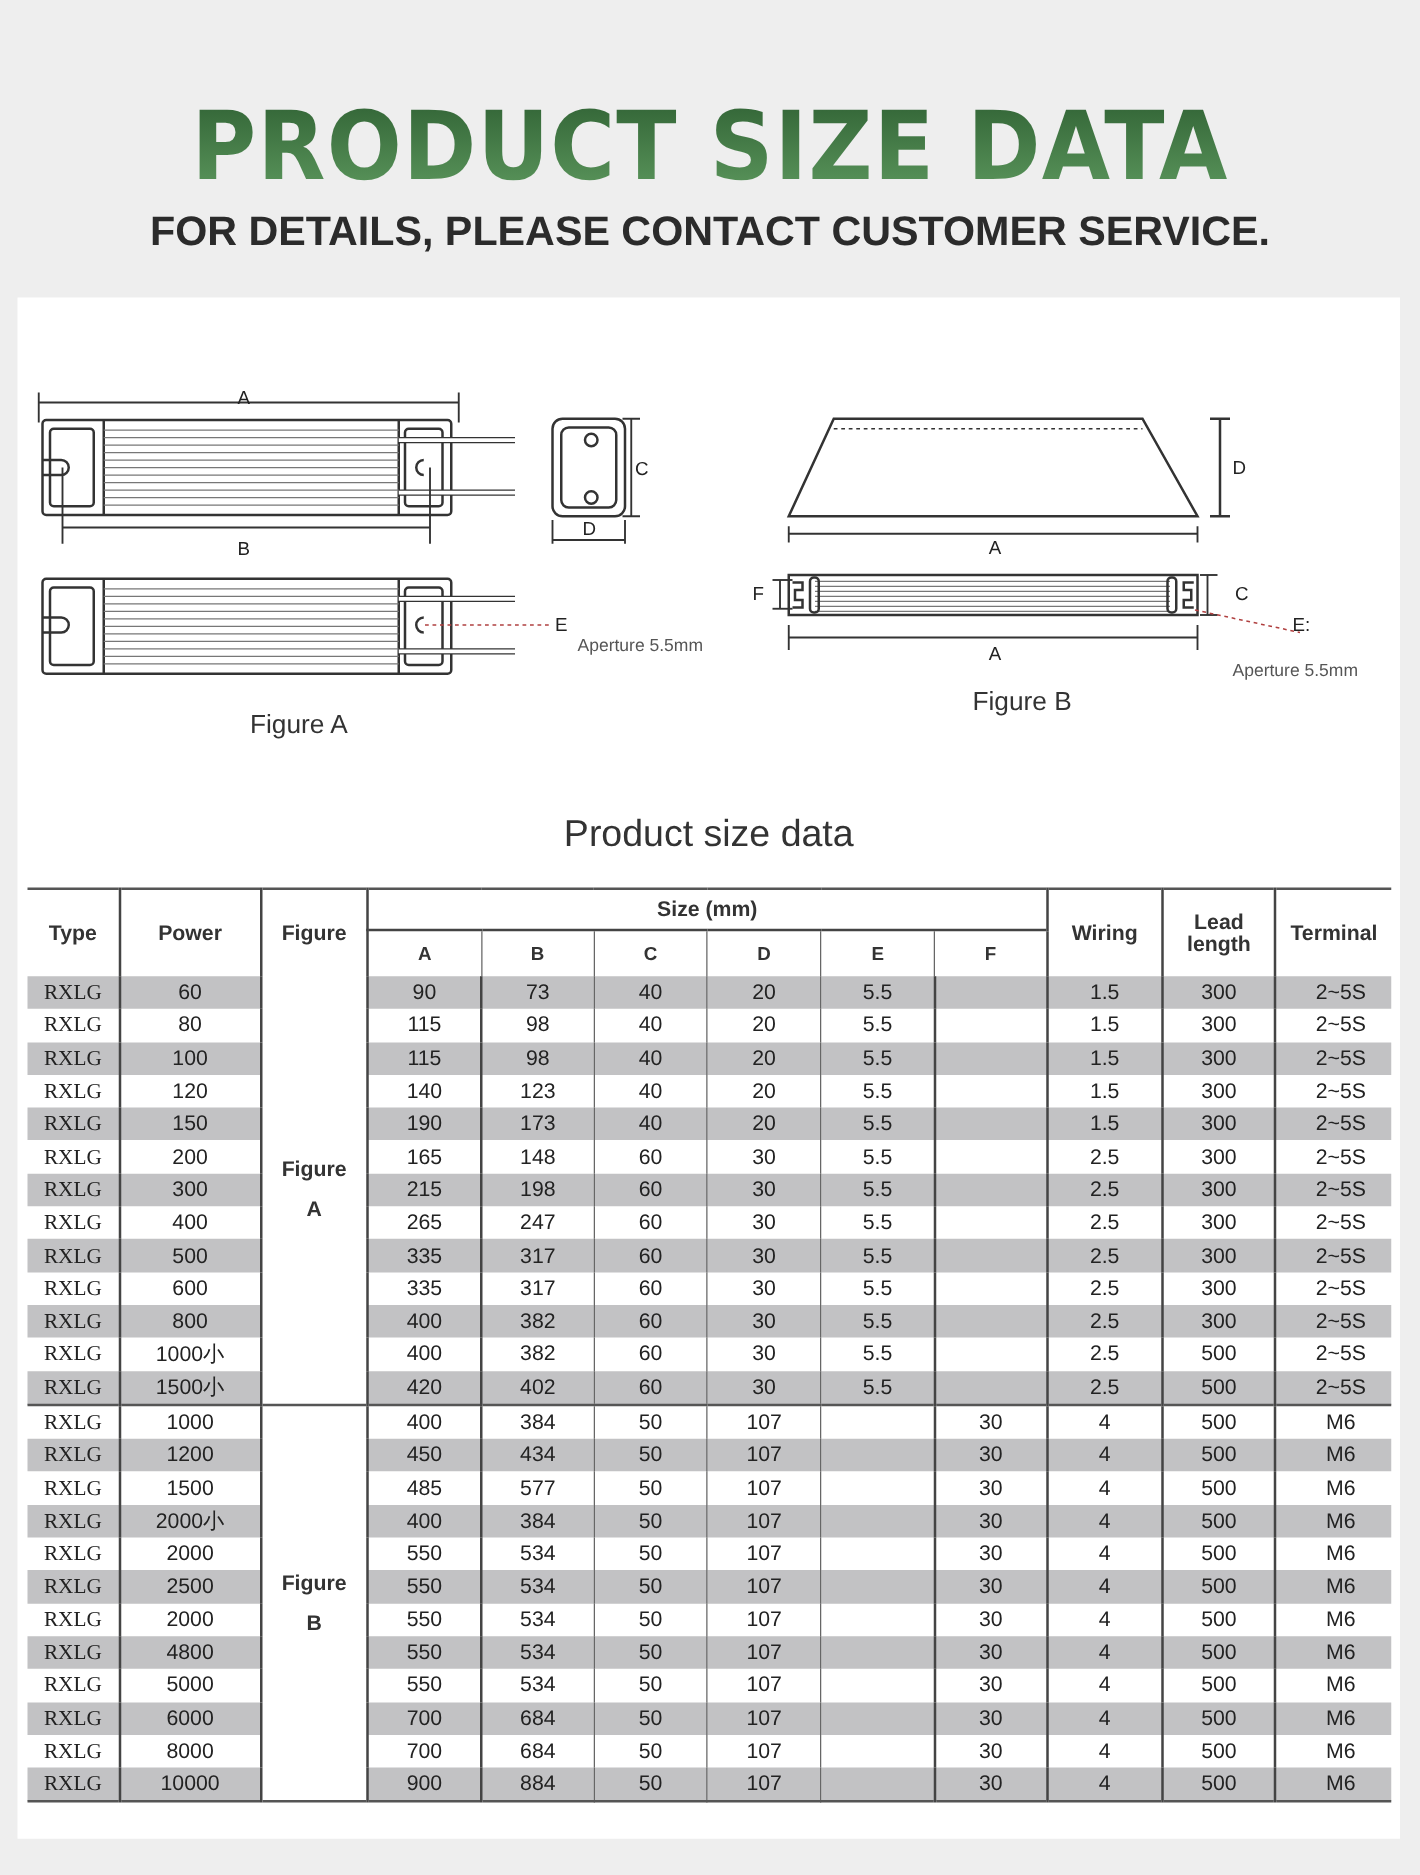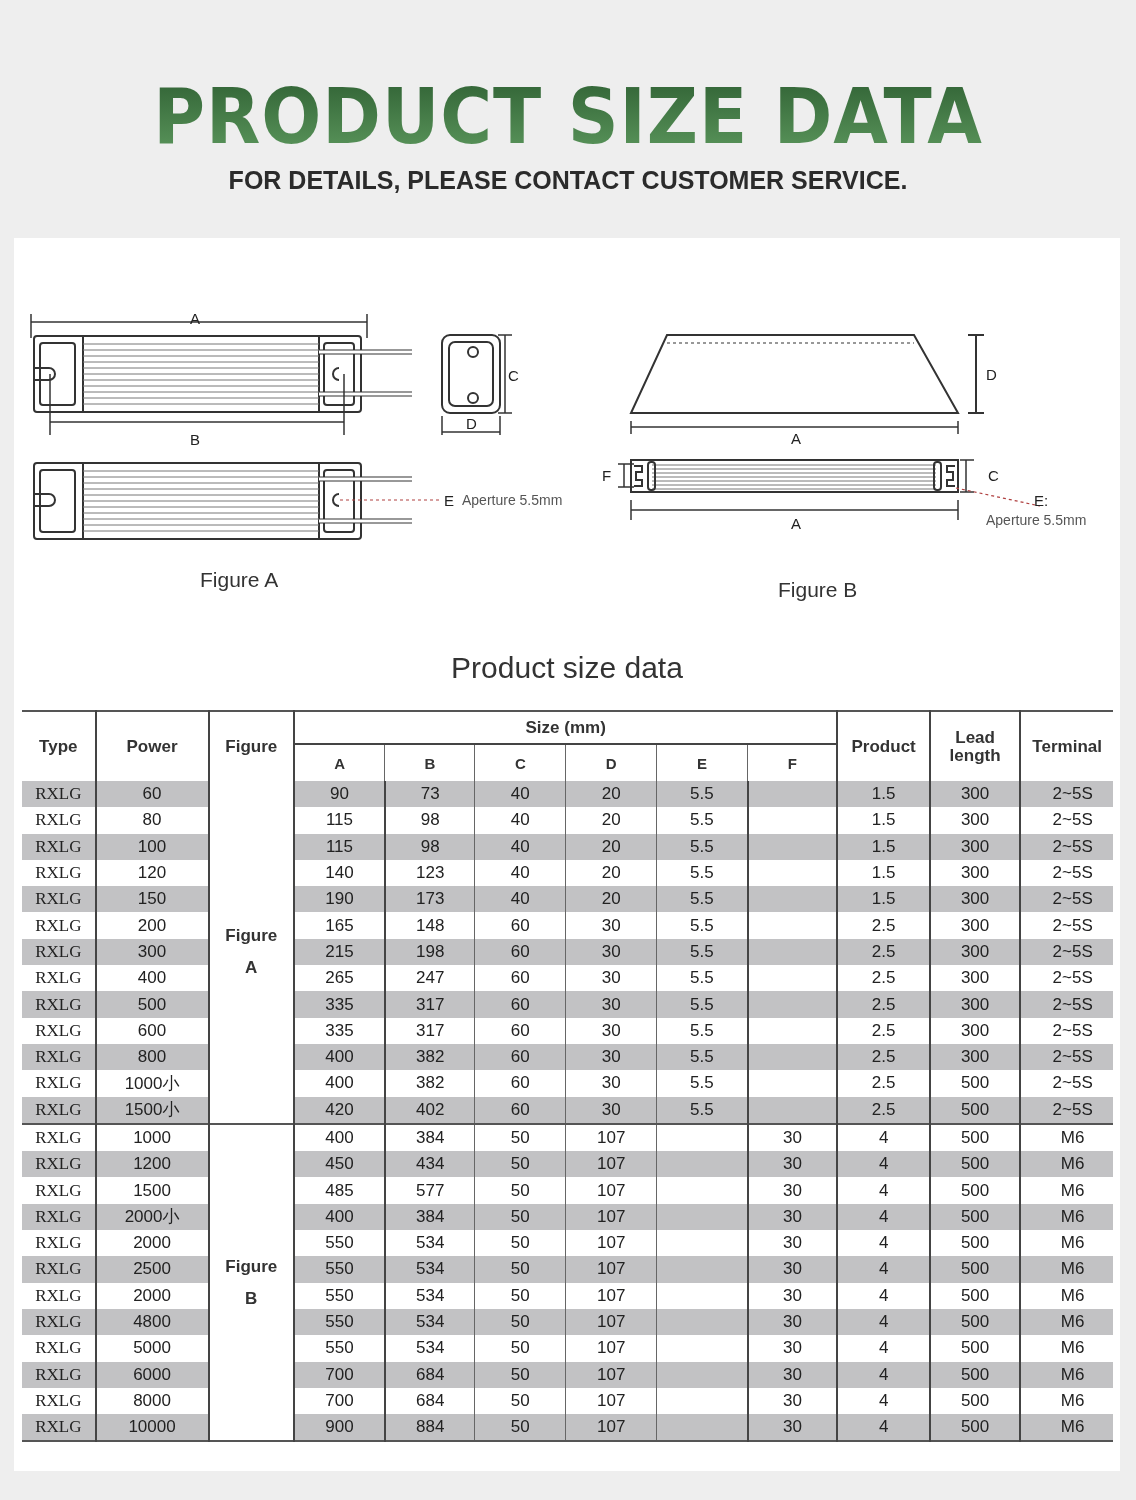--- a/index.html
+++ b/index.html
@@ -18,7 +18,7 @@
   }
   .hero-sub {
     position: absolute; left: 0; right: 0; top: 166px; text-align: center;
-    font-size: 25px; font-weight: bold; color: #2b2b2b; letter-spacing: 0px;
+    font-size: 33px; font-weight: bold; color: #2b2b2b; letter-spacing: 0px;
   }
   .panel {
     position: absolute; left: 14px; top: 238px; width: 1106px; height: 1233px;

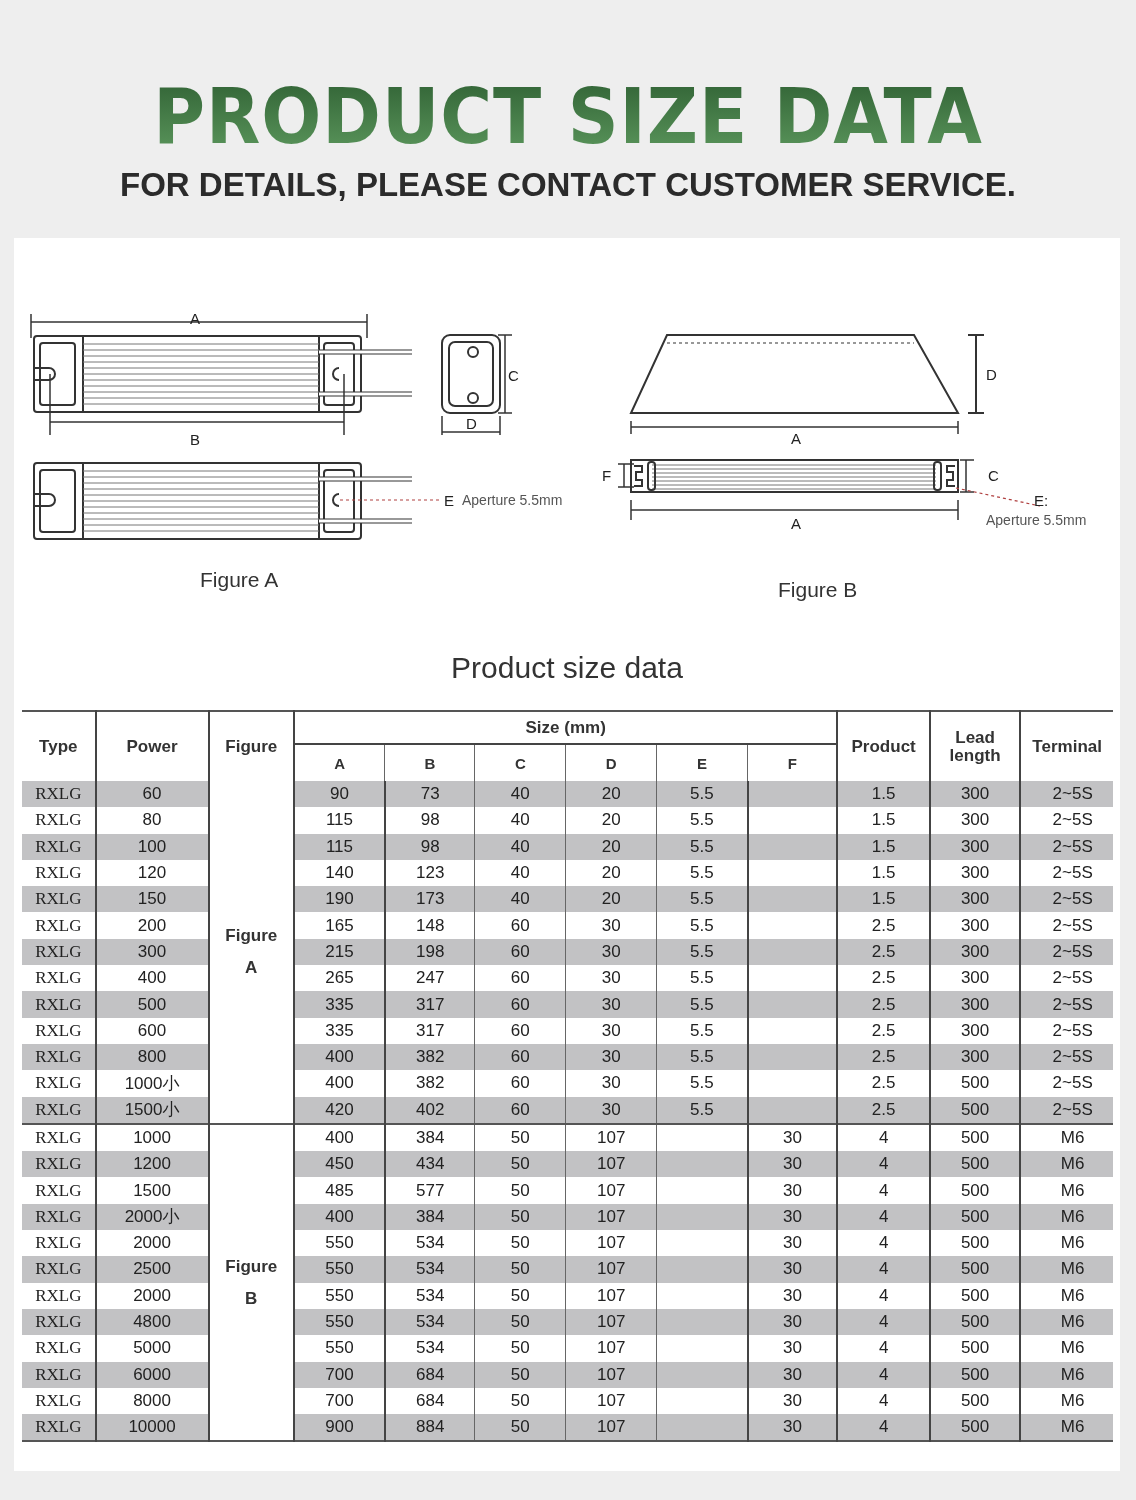--- a/index.html
+++ b/index.html
@@ -27,7 +27,7 @@
   .diagrams { position: absolute; left: 0; top: 0; width: 1106px; height: 380px; }
   .fig-caption { position: absolute; font-size: 21px; color: #333; }
   .dim-label { position: absolute; font-size: 15px; color: #222; }
-  .aperture-label { position: absolute; font-size: 14px; color: #555; }
+  .aperture-label { position: absolute; font-size: 14px; color: #555; margin-top: 16px; }
   .table-title {
     position: absolute; left: 0; right: 0; top: 413px; text-align: center;
     font-size: 30px; color: #333;

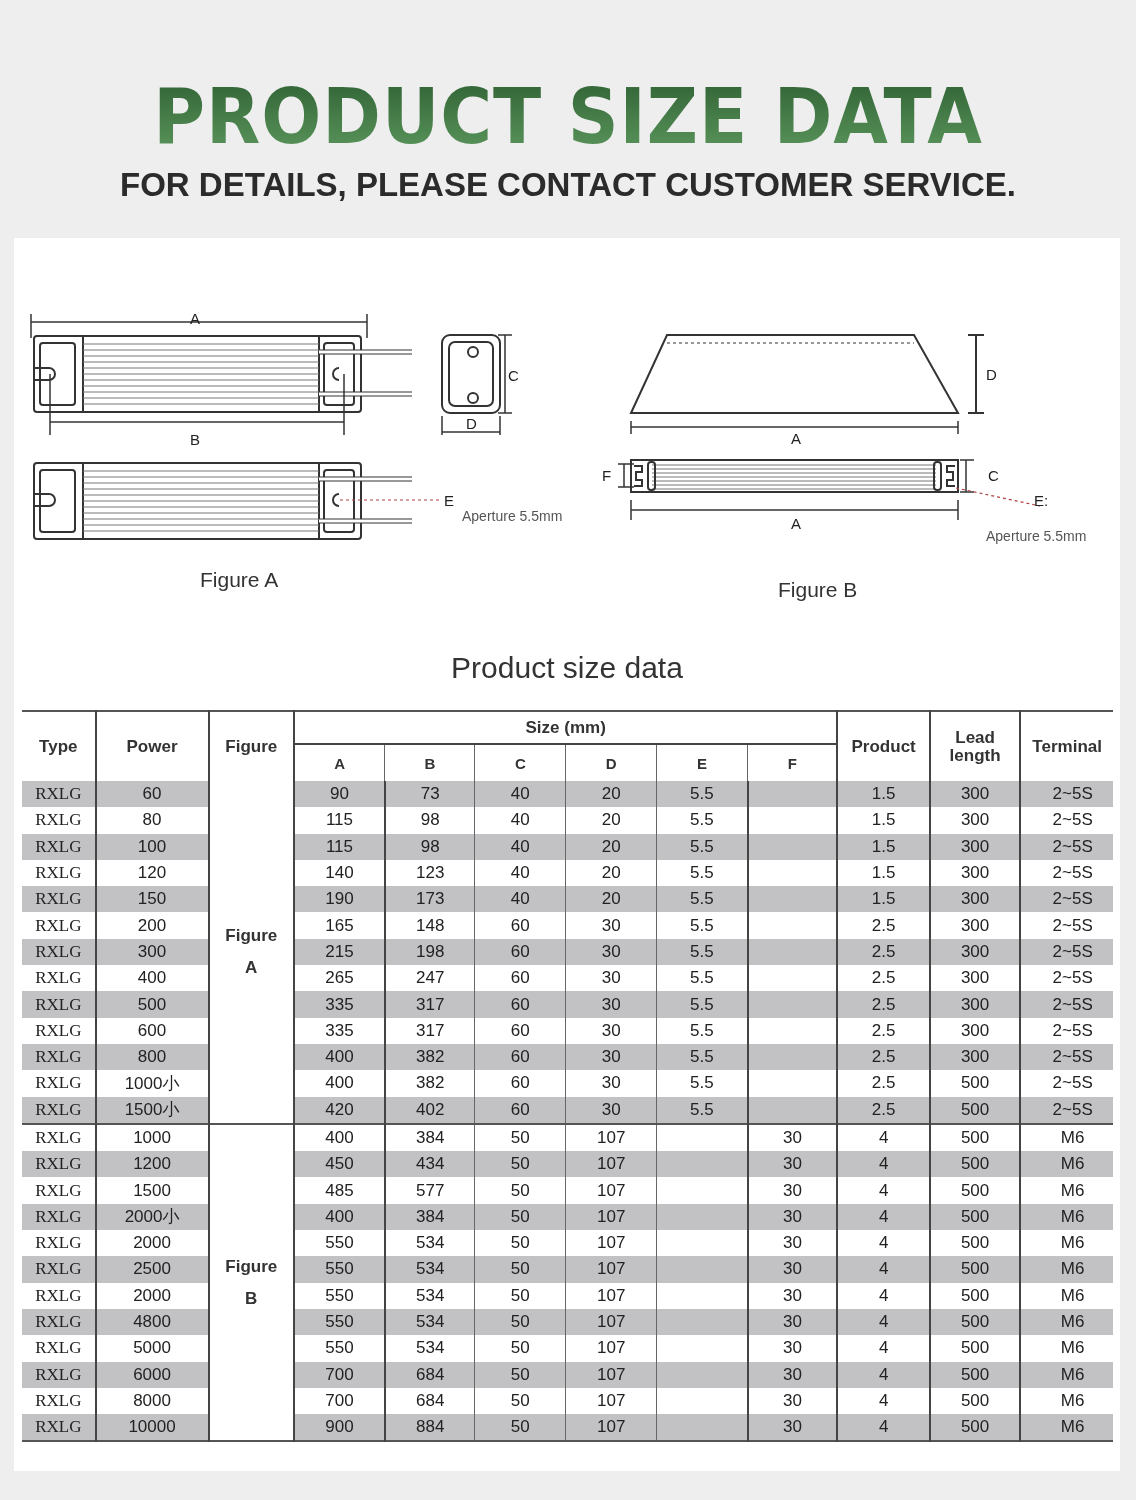--- a/index.html
+++ b/index.html
@@ -190,7 +190,7 @@
     <span class="dim-label" style="left:1020px;top:254px">E:</span>
     <span class="dim-label" style="left:777px;top:277px">A</span>
     <span class="aperture-label" style="left:972px;top:274px">Aperture 5.5mm</span>
-    <span class="fig-caption" style="left:764px;top:340px">Figure B</span>
+    <span class="fig-caption" style="left:764px;top:312px">Figure B</span>
   </div>
 
   <div class="table-title">Product size data</div>

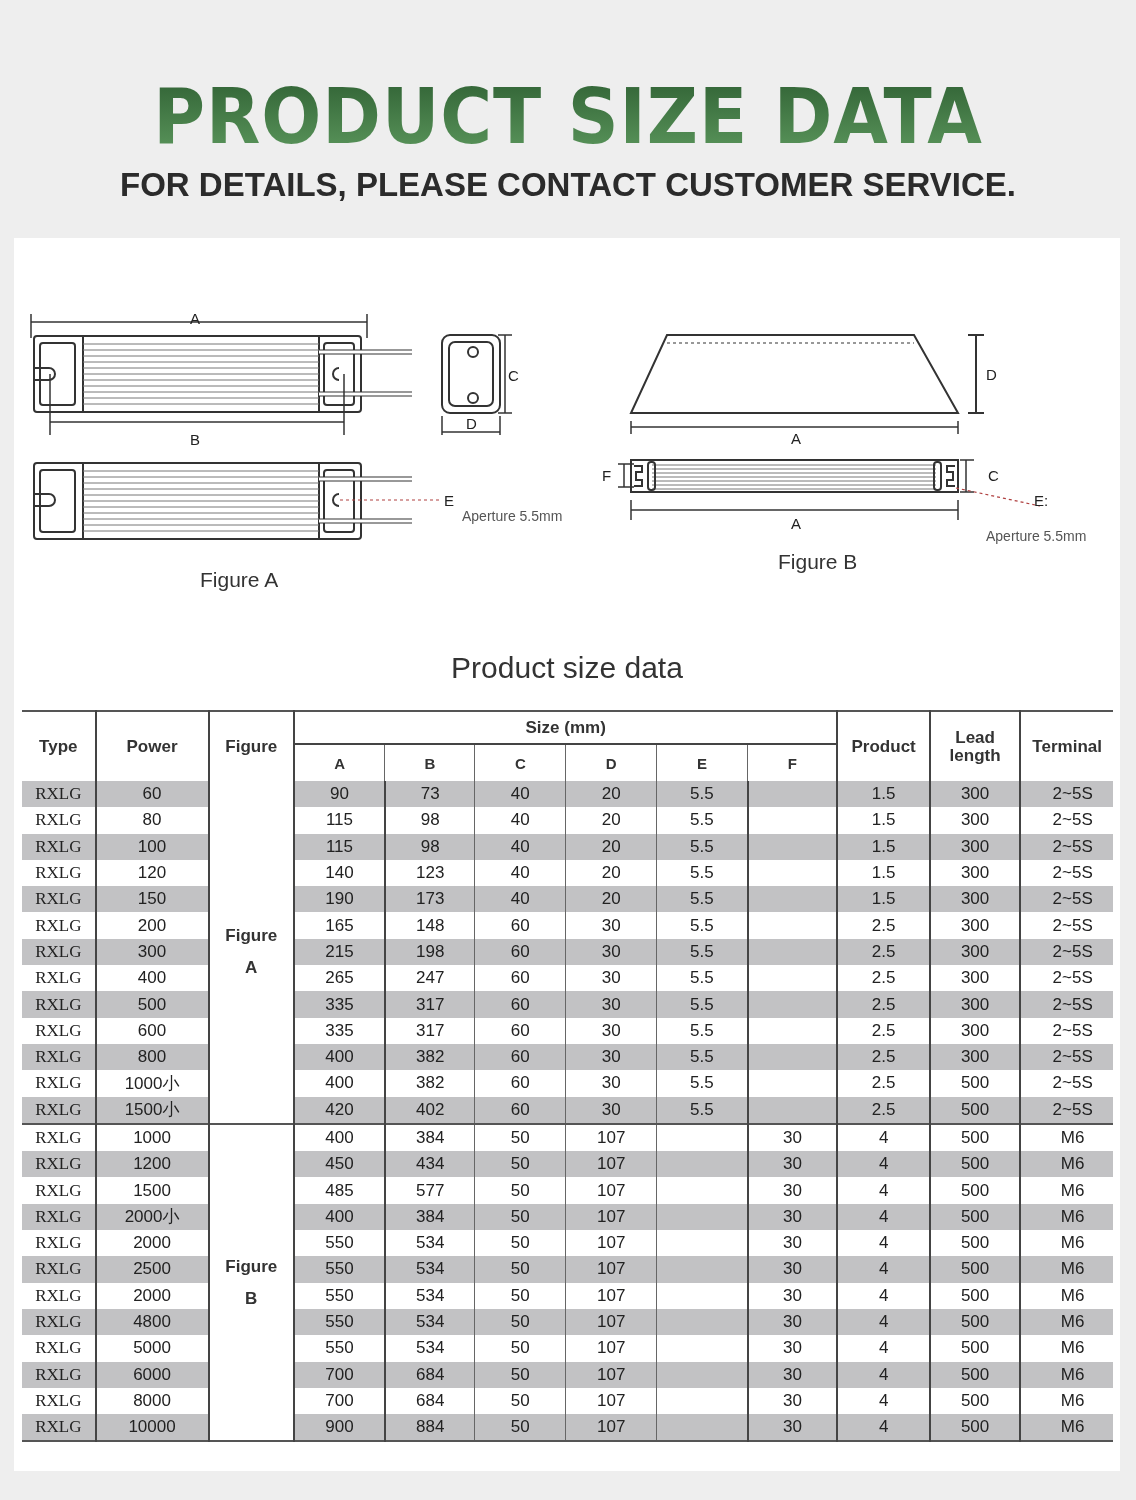--- a/index.html
+++ b/index.html
@@ -216,7 +216,7 @@
         <th rowspan="2">Power</th>
         <th rowspan="2">Figure</th>
         <th colspan="6">Size (mm)</th>
-        <th rowspan="2">Product</th>
+        <th rowspan="2">Wiring</th>
         <th rowspan="2" style="line-height:18px">Lead length</th>
         <th class="last" rowspan="2">Terminal</th>
       </tr>

